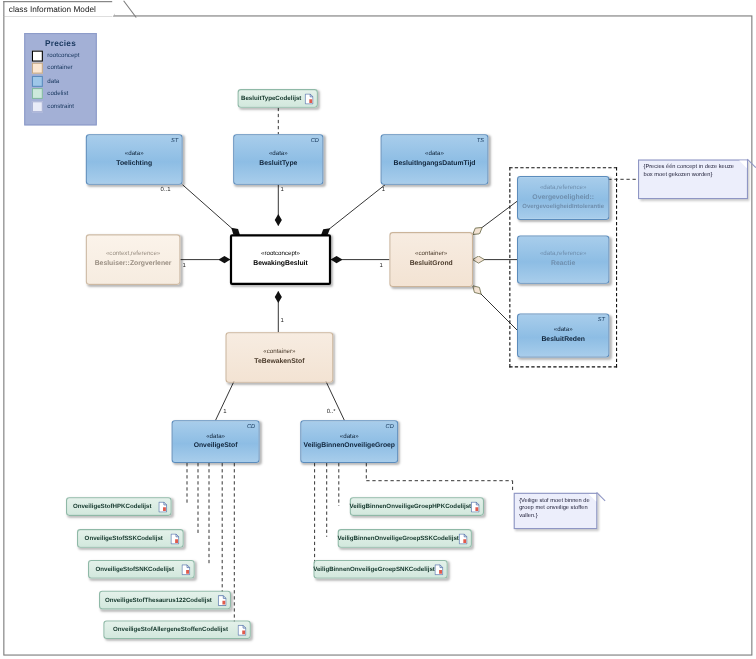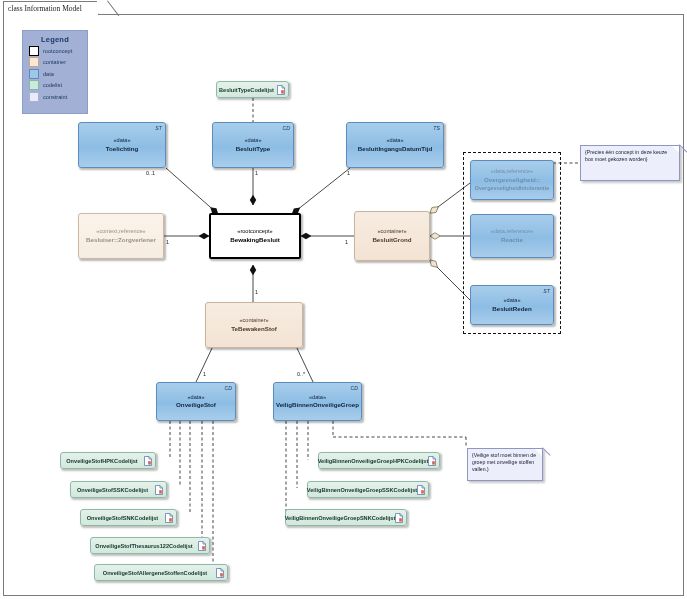--- a/index.html
+++ b/index.html
@@ -25,7 +25,6 @@
     font-size:7.5px; line-height:13px; color:#1a1a1a;
     white-space:nowrap;
     z-index:5;
-    font-family:Liberation Serif, serif;
   }
   .frame-tab:after{
     content:""; position:absolute; right:-9px; top:-1px;

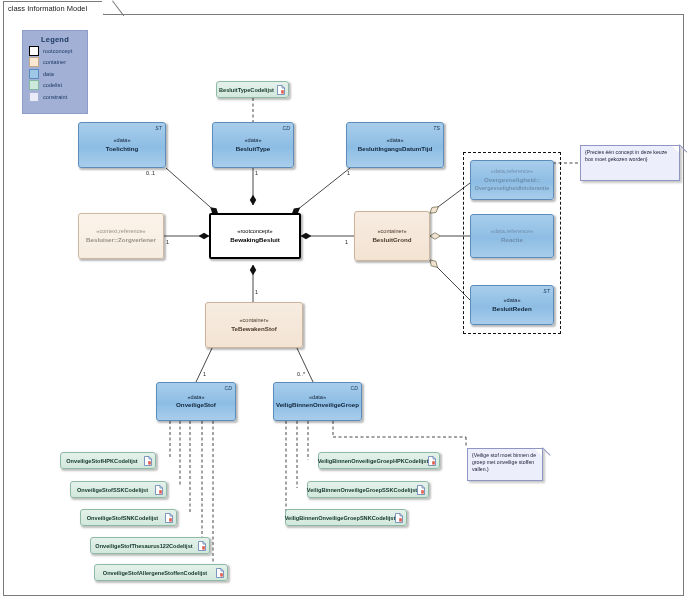--- a/index.html
+++ b/index.html
@@ -205,7 +205,7 @@
   </svg>
 
   <div class="legend">
-    <div class="legend-title">Legend</div>
+    <div class="legend-title">Precies</div>
     <div class="legend-row">
       <span class="legend-sw sw-root"></span>
       <span class="legend-lbl">rootconcept</span>

